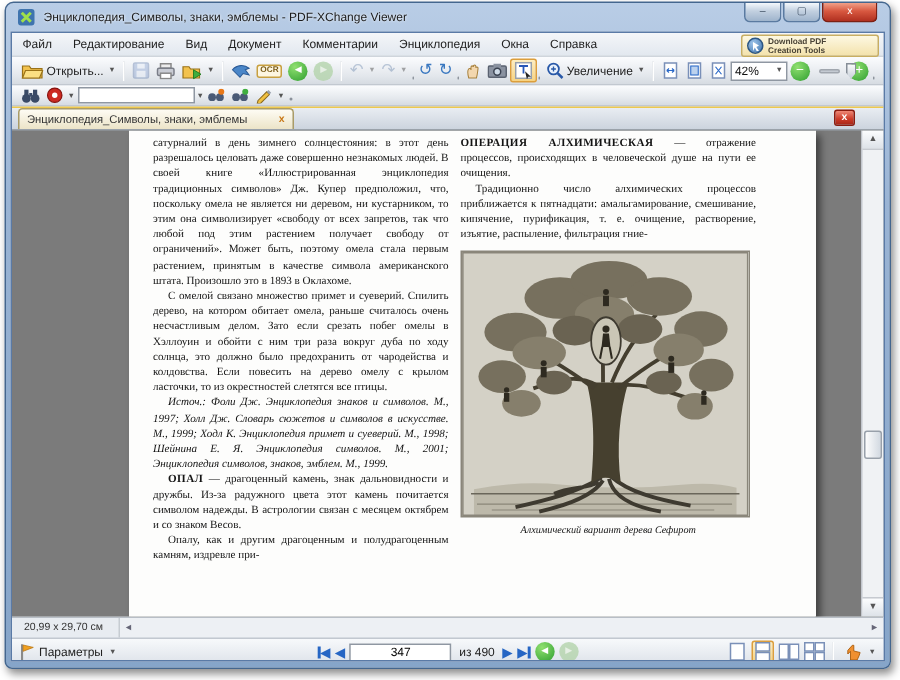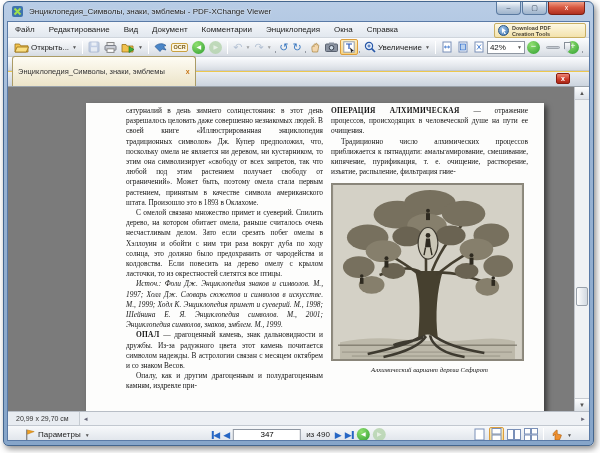--- a/index.html
+++ b/index.html
@@ -45,7 +45,7 @@
   .sl-thumb { position:absolute; left:17px; top:-5px; width:7px; height:11px; background:linear-gradient(#fafbfc,#c9d1da); border:1px solid #868e98; clip-path:polygon(0 0,100% 0,100% 62%,50% 100%,0 62%); }
   
   .tabbar { height:15px; background:linear-gradient(#e9edf2,#ccd4de); border-top:1px solid #edc84e; display:flex; align-items:flex-end; padding:0 0 0 4px; }
-  .tab { height:30px; display:flex; align-items:center; gap:21px; padding:0 5px;
+  .tab { height:14px; display:flex; align-items:center; gap:21px; padding:0 5px;
     background:linear-gradient(#fefcf4,#ece4c8); border:1px solid #ab9c66; border-bottom:none; border-radius:3px 3px 0 0; }
   .tab .t { font-size:7.5px; color:#333; }
   .tab .x { font-size:7px; color:#c87818; font-weight:bold; line-height:7px; }

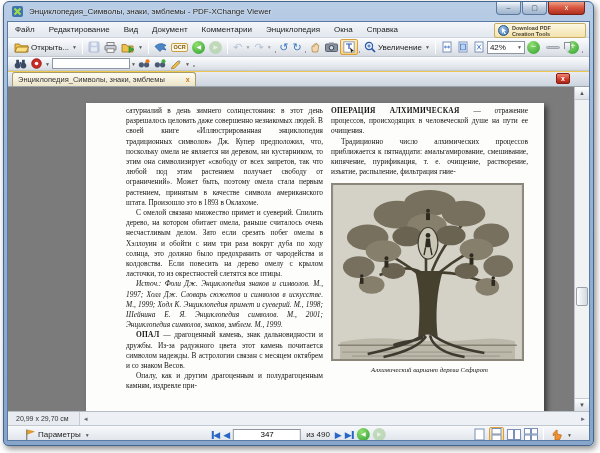--- a/index.html
+++ b/index.html
@@ -53,7 +53,7 @@
     background:linear-gradient(#ee8876,#cc3a28 60%,#a82818); border:1px solid #8a1c10; color:#fff; font-size:7px; line-height:10px; text-align:center; font-weight:bold; }
   
   .docarea { position:relative; height:325px; background:#7b7b7b; border-top:1px solid #9aa2aa; overflow:hidden; }
-  .page { position:absolute; left:78px; top:16px; width:458px; height:325px; background:#fdfdfc; box-shadow:3px 3px 5px rgba(0,0,0,.5); overflow:hidden;padding-left:24px; }
+  .page { position:absolute; left:78px; top:0; width:458px; height:325px; background:#fdfdfc; box-shadow:3px 3px 5px rgba(0,0,0,.5); overflow:hidden; }
   .cols { display:flex; padding-top:3px; }
   .col { font-family:"Liberation Serif","DejaVu Serif",serif; font-size:7.4px; line-height:10.2px; color:#141414; text-align:justify; }
   .colL { width:197px; margin-left:16px; }

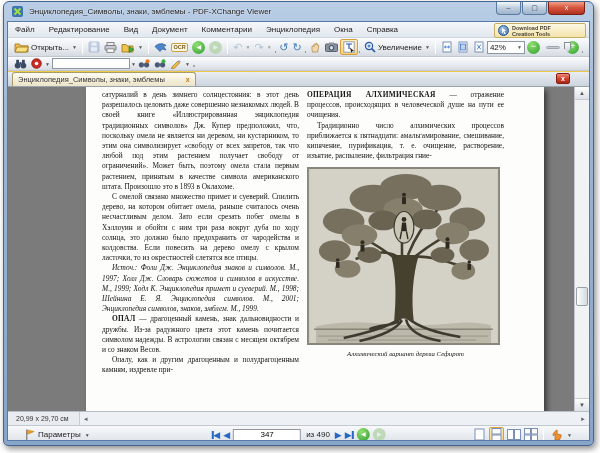--- a/index.html
+++ b/index.html
@@ -76,7 +76,7 @@
   .harrow { font-size:6px; color:#667; padding:0 3px; }
   .htrack { flex:1; }
   
-  .bottombar { height:18px; display:flex; align-items:center; background:linear-gradient(#f7f9fb,#dde2e9); border-top:1px solid #c2c8d0; padding:0 17px; position:relative; }
+  .bottombar { height:18px; display:flex; align-items:center; background:linear-gradient(#f7f9fb,#dde2e9); border-top:1px solid #c2c8d0; padding:0 5px; position:relative; }
   .navgrp { position:absolute; left:50%; transform:translateX(-50%); display:flex; align-items:center; gap:3px; }
   .navbtn { color:#2666c4; font-size:9px; line-height:12px; display:flex; align-items:center; }
   .navbtn .bar { width:2px; height:8px; background:#2666c4; }

